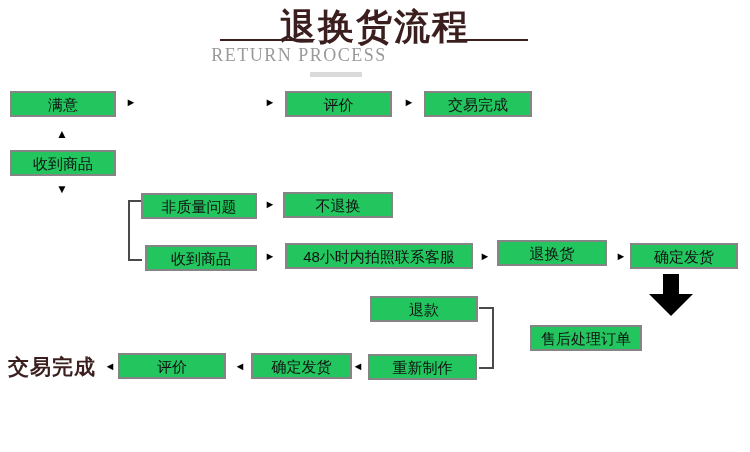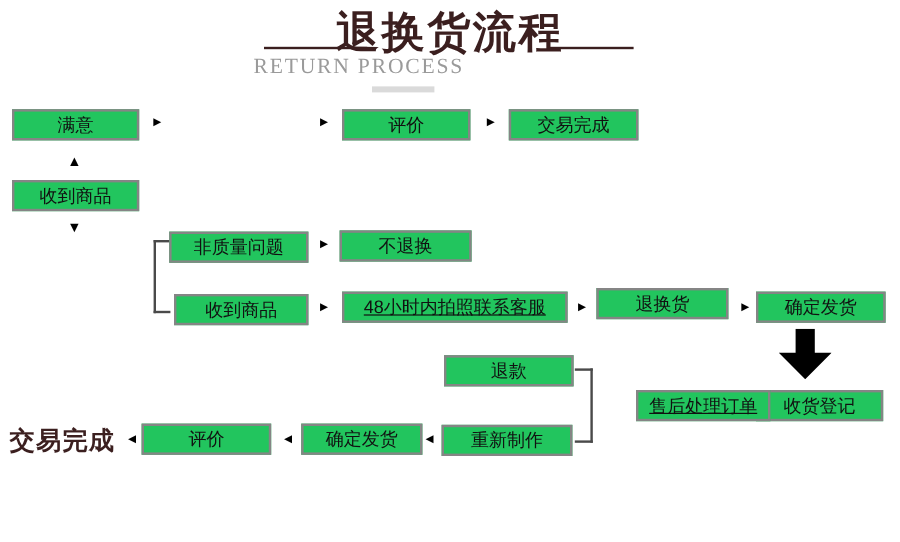--- a/index.html
+++ b/index.html
@@ -29,7 +29,7 @@
     display:flex;align-items:center;justify-content:center;
     font-size:15px;color:#111111;white-space:nowrap;line-height:1;
   }
-  .fbox.tight{font-size:15px;text-decoration:underline;}
+  .fbox.tight{font-size:15px;}
   
   .arr{
     position:absolute;width:16px;height:16px;color:#000000;

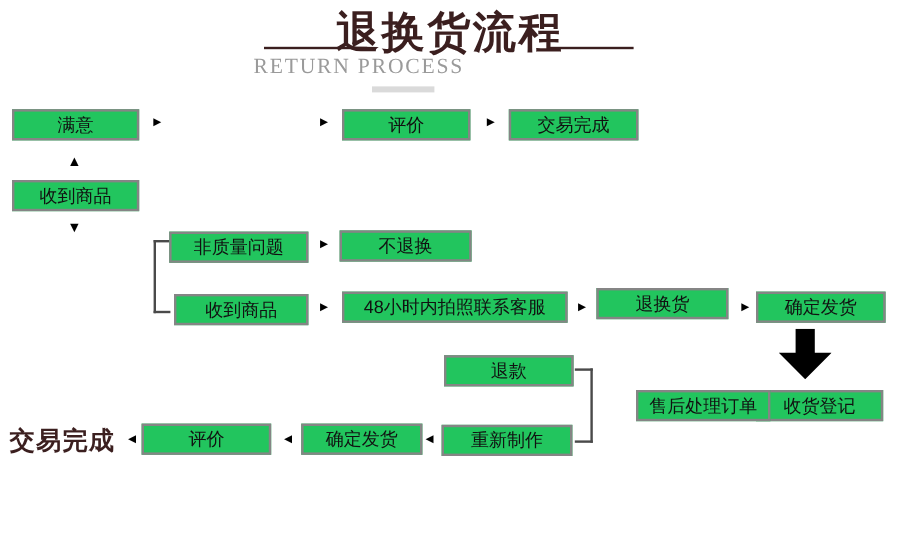--- a/index.html
+++ b/index.html
@@ -89,7 +89,6 @@
     <polygon points="14,0 30,0 30,20 44,20 22,42 0,20 14,20" fill="#000000"></polygon>
   </svg>
 
-  <div class="fbox" style="left:630px;top:325px;width:102px">收货登记</div>
   <div class="arr" style="left:612px;top:329px">◄</div>
   <div class="fbox tight" style="left:530px;top:325px;width:108px">售后处理订单</div>
 

